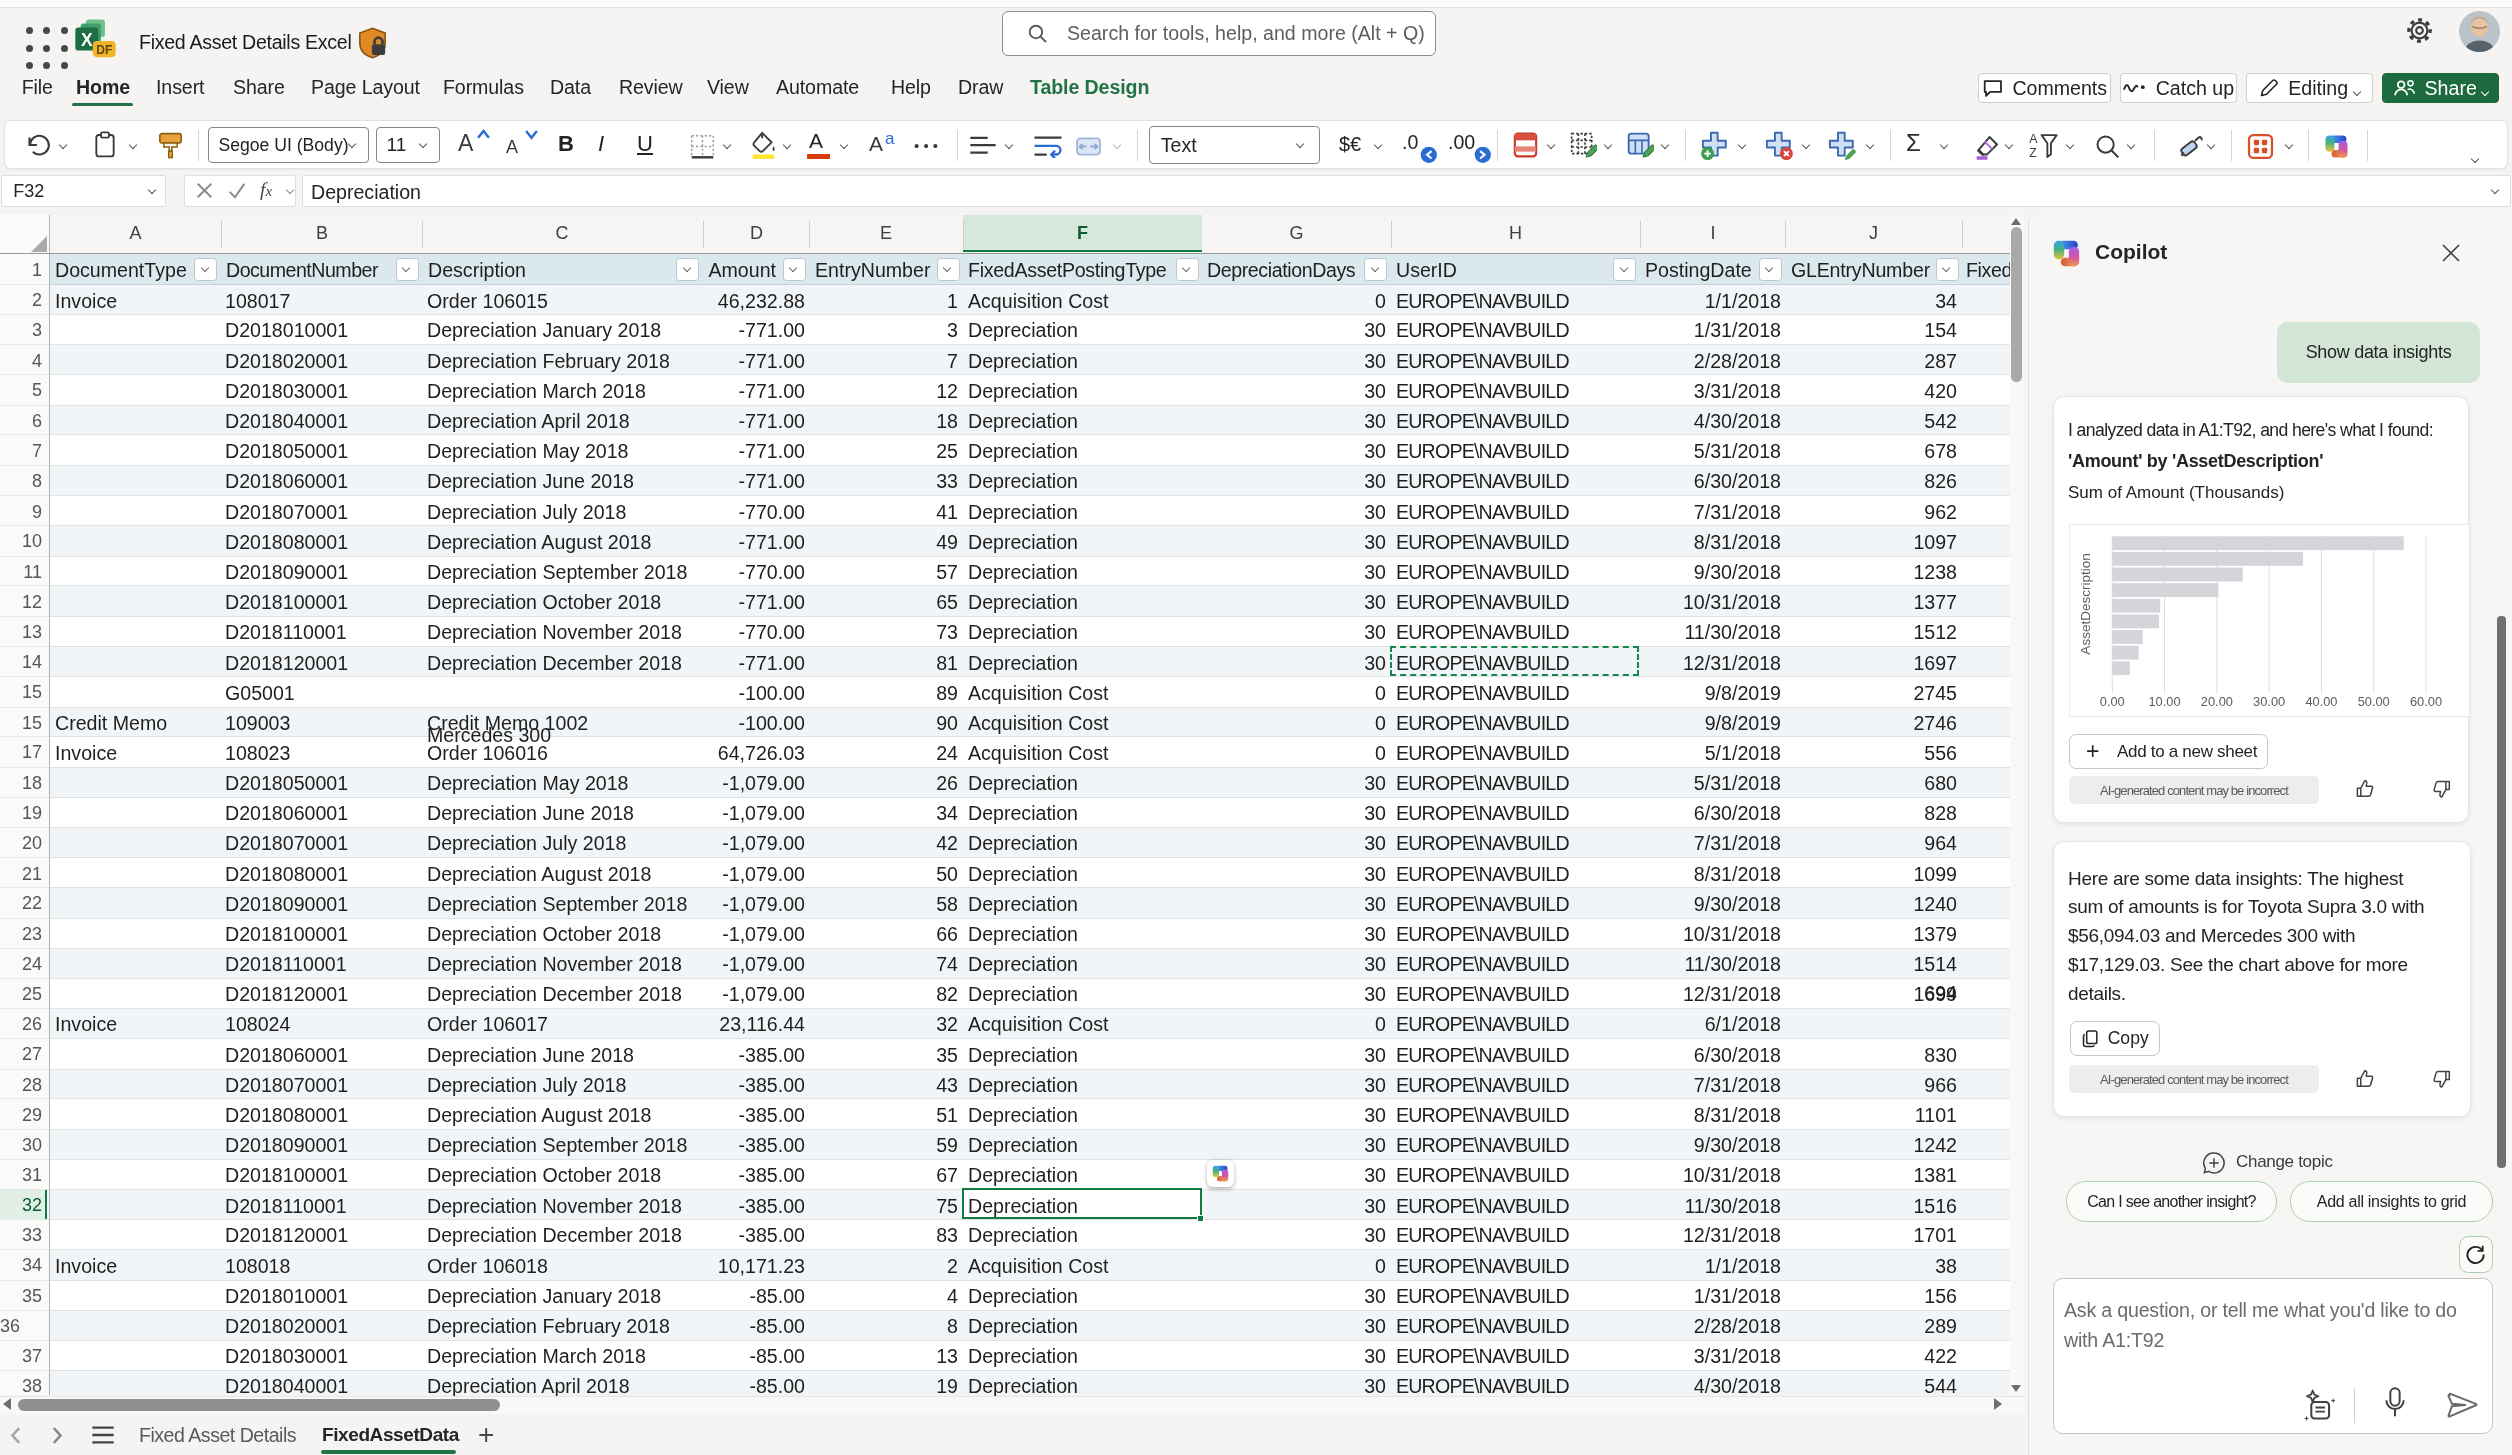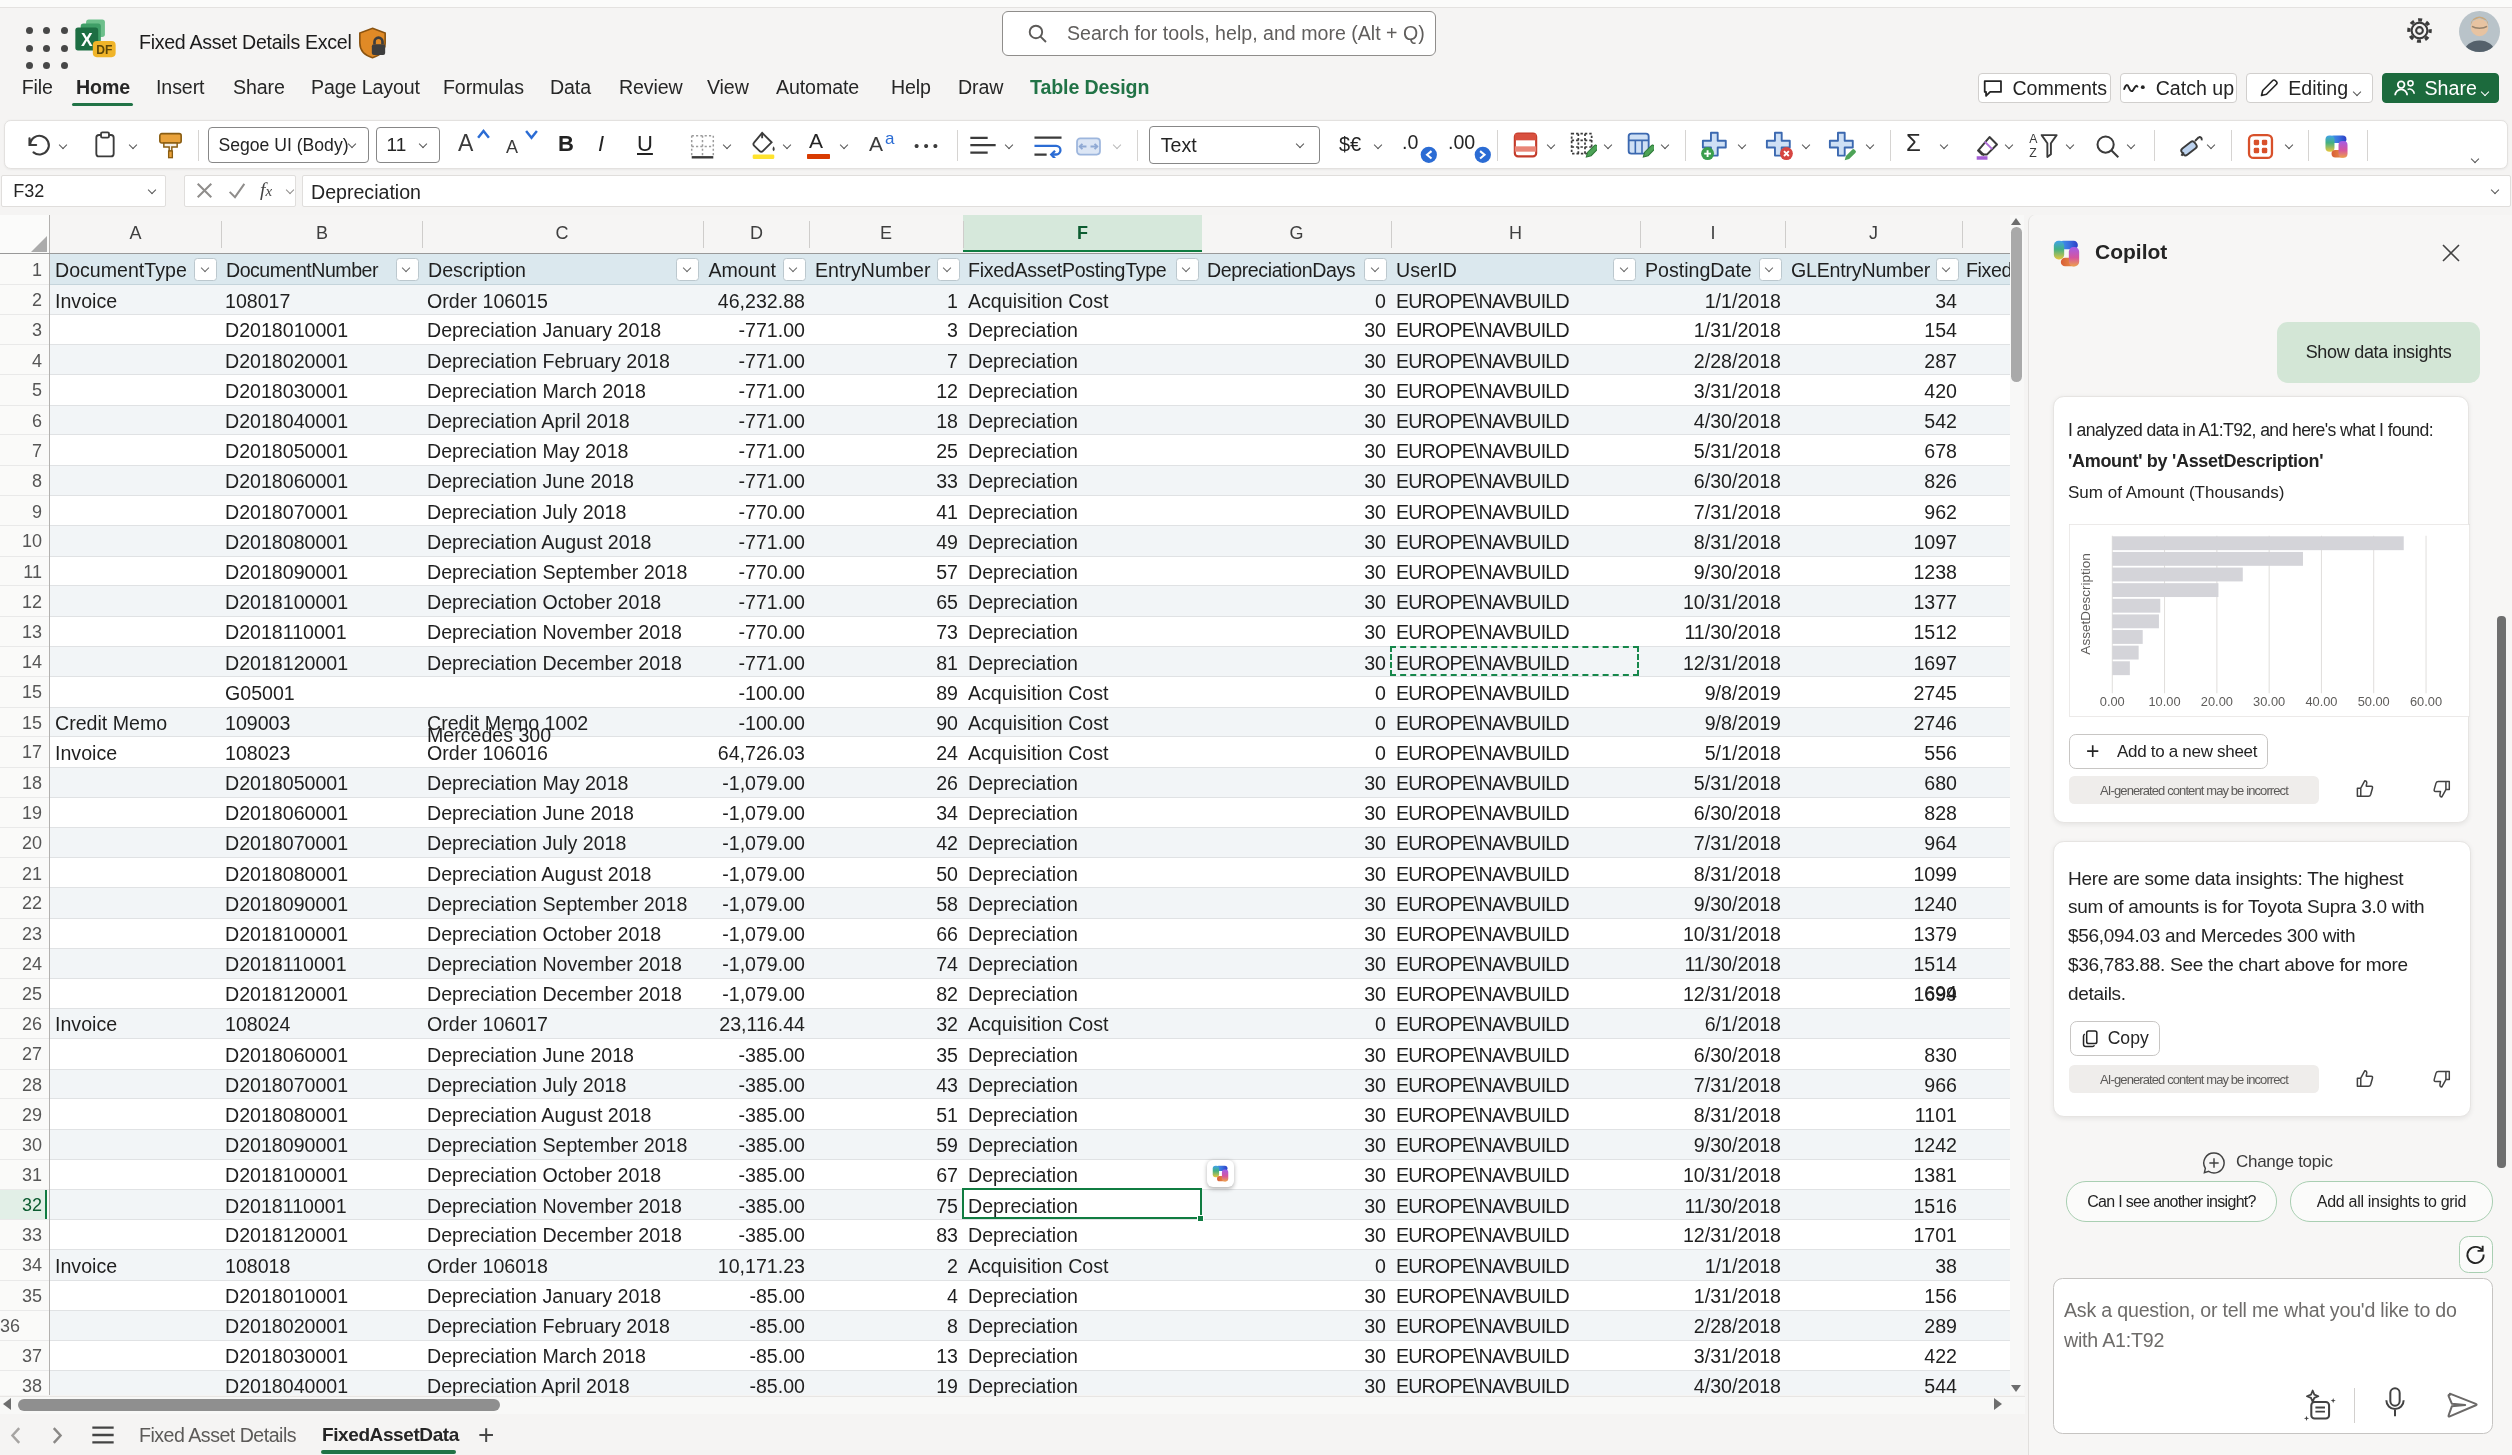--- a/index.html
+++ b/index.html
@@ -997,7 +997,7 @@
 <div class="abs" style="left:2068px;top:868px;font-size:19px;letter-spacing:-0.3px;color:#242424">Here are some data insights: The highest</div>
 <div class="abs" style="left:2068px;top:896px;font-size:19px;letter-spacing:-0.3px;color:#242424">sum of amounts is for Toyota Supra 3.0 with</div>
 <div class="abs" style="left:2068px;top:925px;font-size:19px;letter-spacing:-0.3px;color:#242424">$56,094.03 and Mercedes 300 with</div>
-<div class="abs" style="left:2068px;top:954px;font-size:19px;letter-spacing:-0.3px;color:#242424">$36,783.88. See the chart above for more</div>
+<div class="abs" style="left:2068px;top:954px;font-size:19px;letter-spacing:-0.3px;color:#242424">$17,129.03. See the chart above for more</div>
 <div class="abs" style="left:2068px;top:983px;font-size:19px;letter-spacing:-0.3px;color:#242424">details.</div>
 <div class="abs" style="left:2070px;top:1021px;width:90px;height:35px;background:#fff;border:1px solid #c8c6c4;border-radius:6.8px;display:flex;align-items:center;justify-content:center;gap:7.4px;font-size:17.6px;color:#242424">
     <svg width="19" height="19" viewBox="0 0 15 15">

